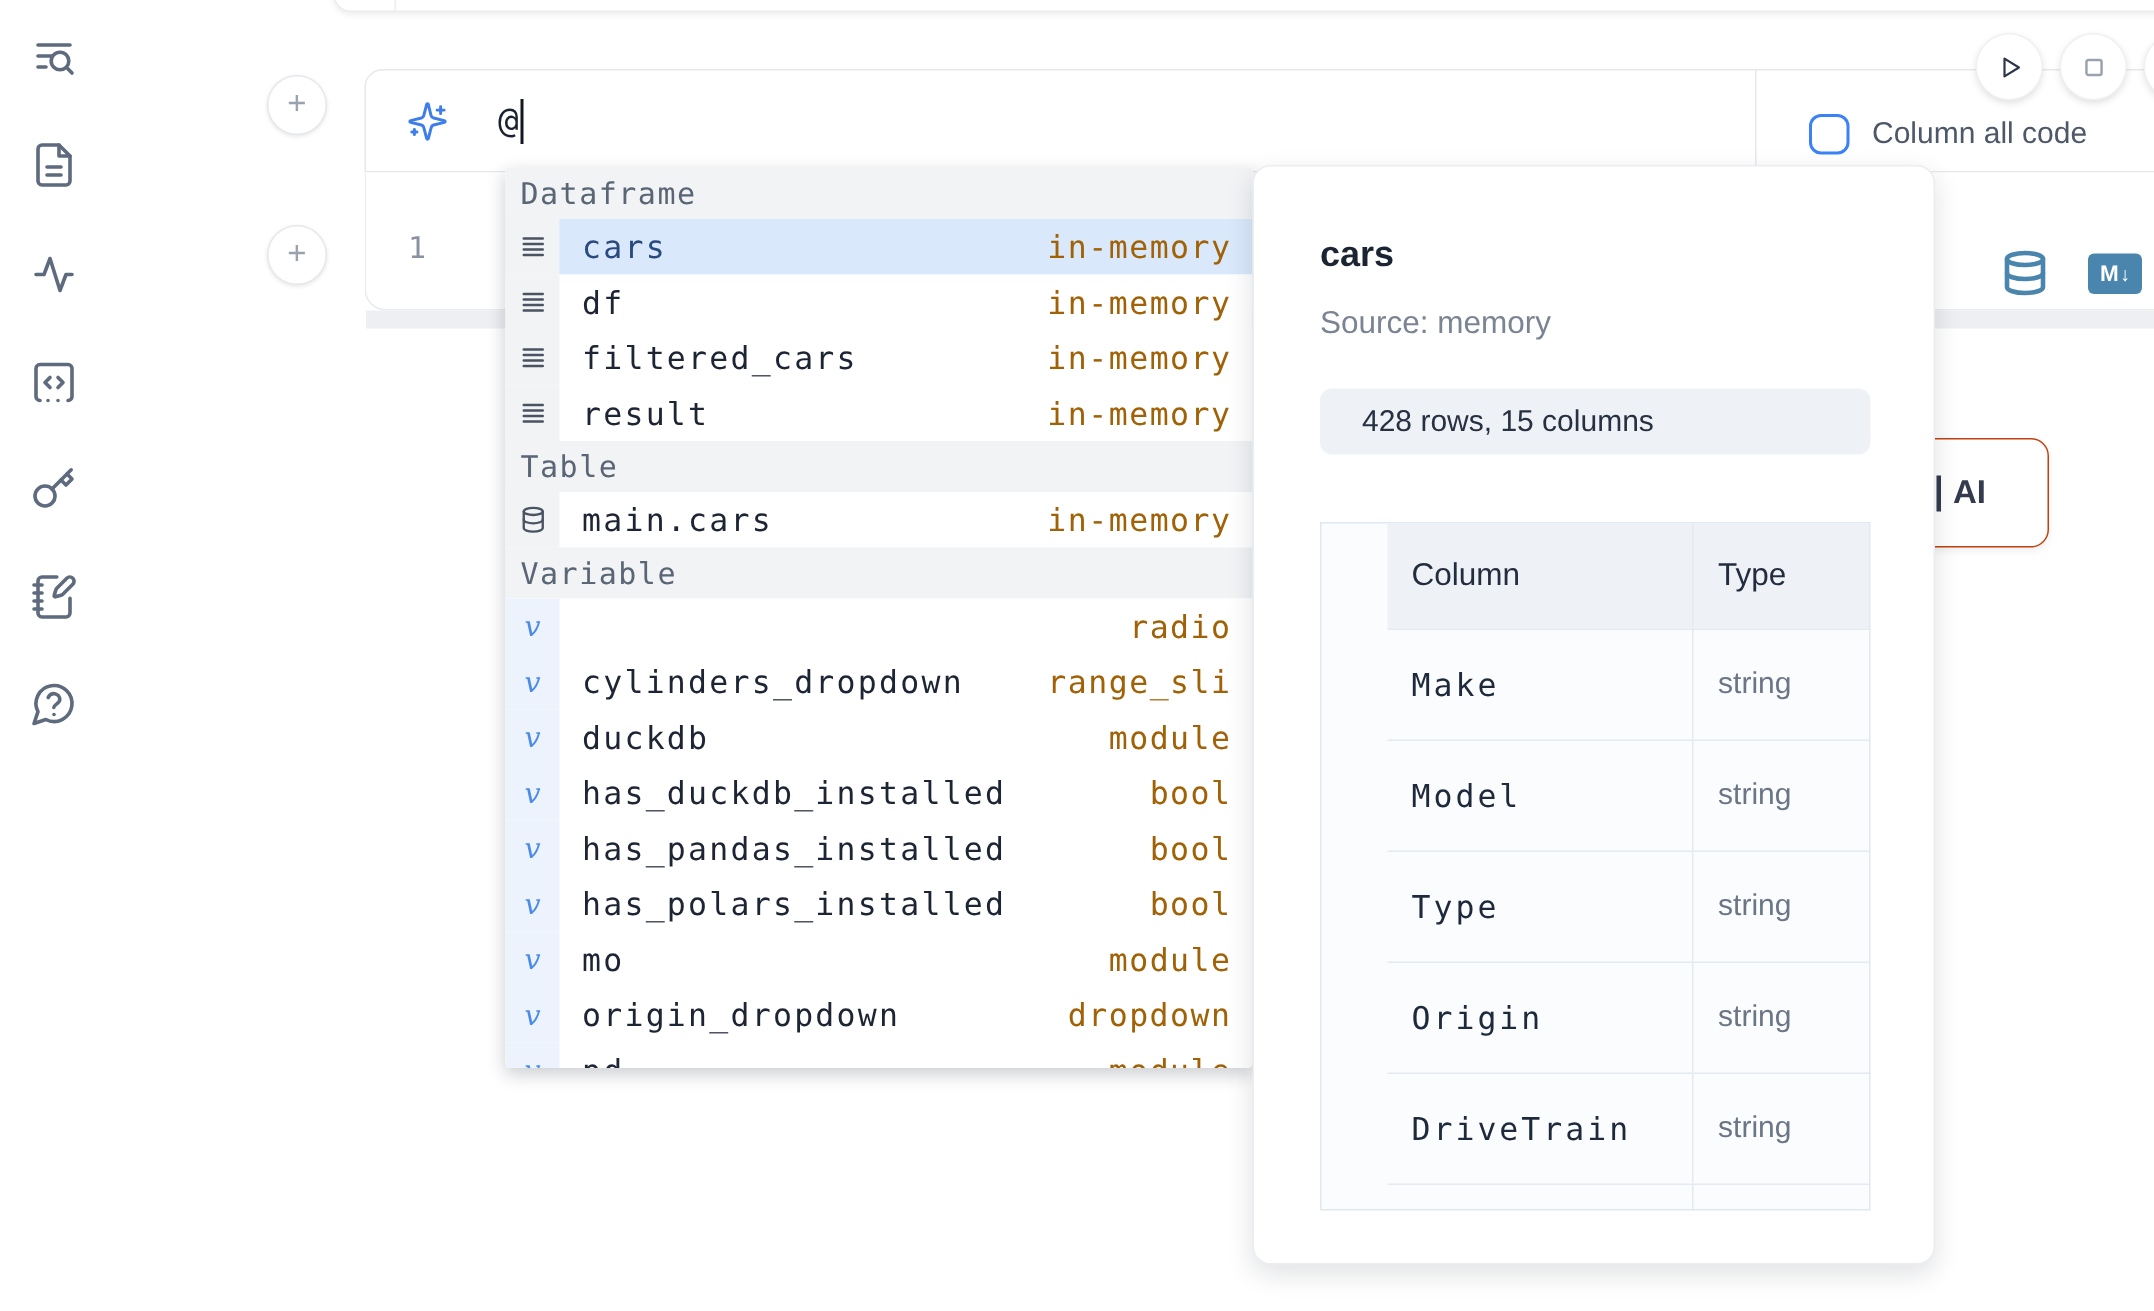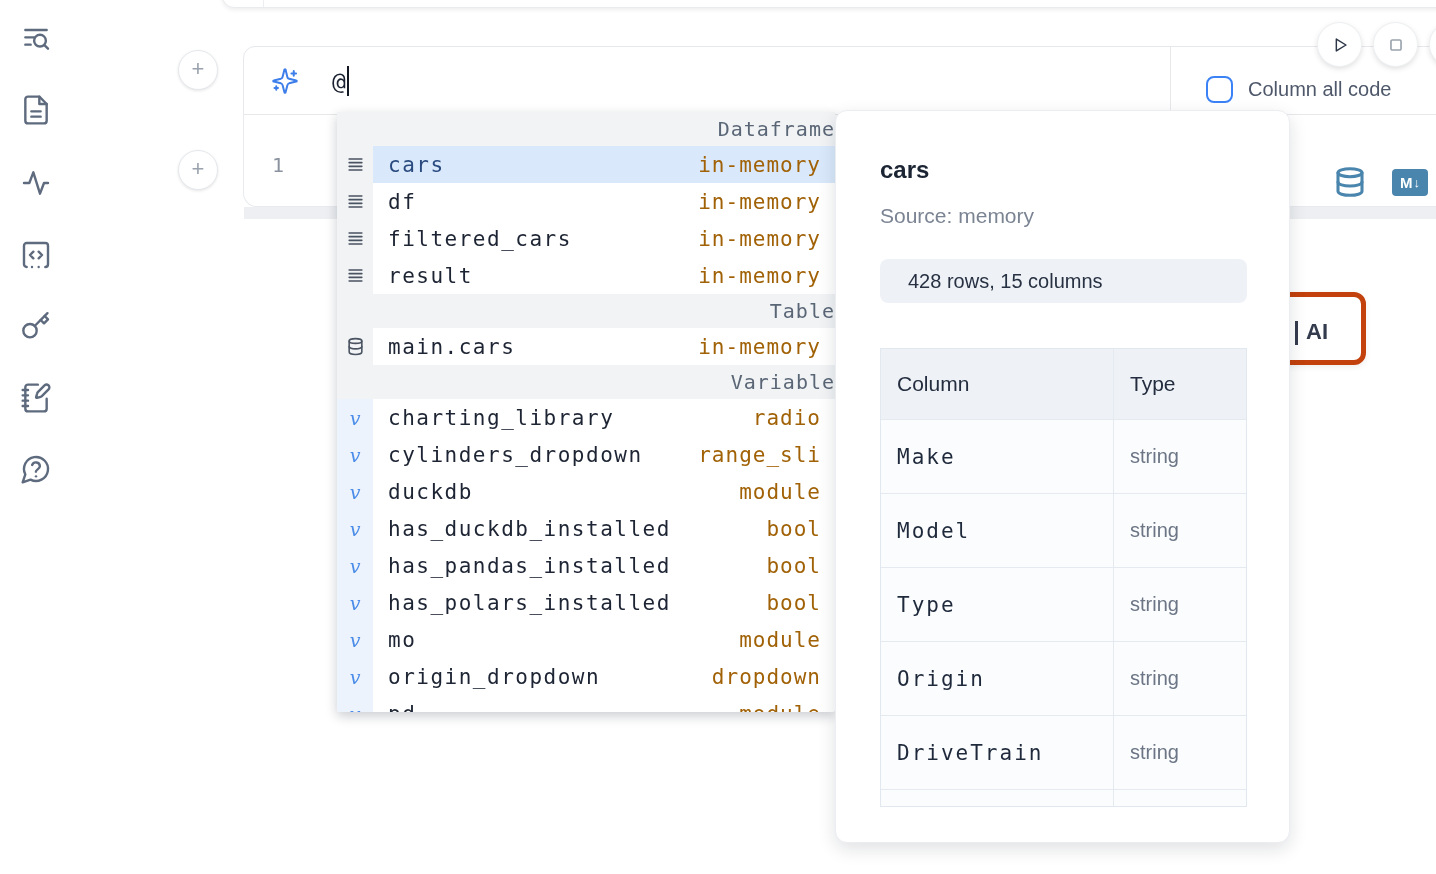--- a/index.html
+++ b/index.html
@@ -58,7 +58,7 @@
   .ac-menu { position:absolute; left:337px; top:112px; width:498px; height:600px; background:#fff;
     z-index:3; box-shadow:0 4px 12px rgba(15,23,42,.22); overflow:hidden; border-radius:0 0 3px 3px; }
   .ac-header { height:34px; line-height:34px; background:#f1f3f5; color:#5a6676; padding-left:10px;
-    font-family:"DejaVu Sans Mono", monospace; font-size:20px; letter-spacing:1px;text-align:right; }
+    font-family:"DejaVu Sans Mono", monospace; font-size:20px; letter-spacing:1px; }
   .ac-row { height:37px; display:flex; align-items:center; background:#fff; cursor:pointer; }
   .ac-gutter { width:36px; align-self:stretch; background:#f1f3f5; display:flex; align-items:center;
     justify-content:center; color:#4a5361; flex:none; }

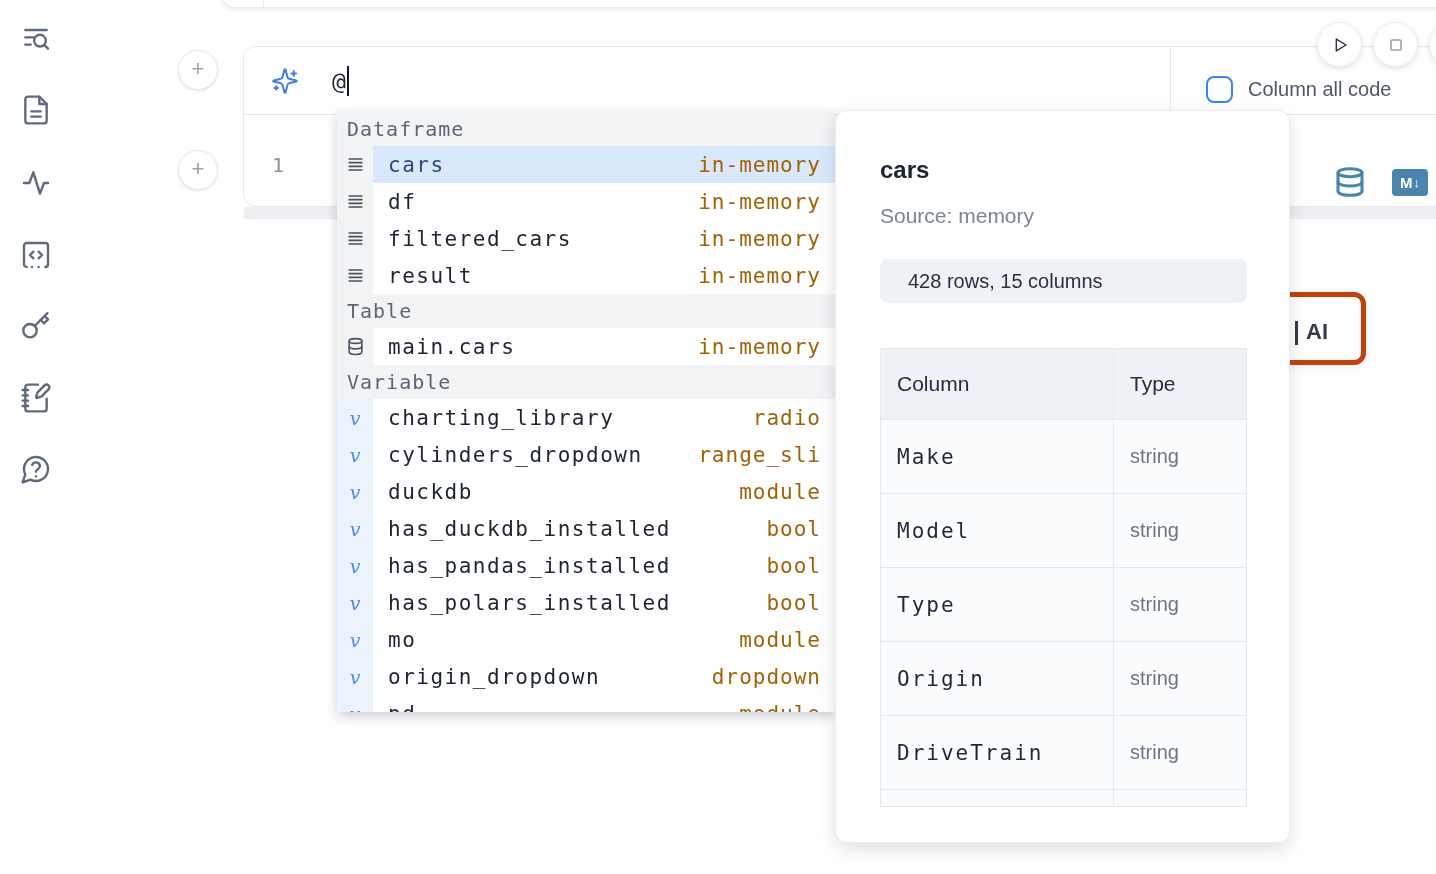--- a/index.html
+++ b/index.html
@@ -93,7 +93,7 @@
 
   
   .ai-button { position:absolute; left:1246px; top:292px; width:120px; height:73px; background:#fff;
-    border:5px solid #c2410c; border-radius:12px; box-shadow:0 2px 6px rgba(0,0,0,.07); z-index:4; cursor:pointer; }
+    border:1px solid #c2410c; border-radius:12px; box-shadow:0 2px 6px rgba(0,0,0,.07); z-index:4; cursor:pointer; }
   .ai-button .frag { position:absolute; left:44px; top:24px; width:3px; height:24px; background:#333b4d; }
   .ai-button .lbl { position:absolute; left:55px; top:22px; font-size:22px; font-weight:bold; color:#333b4d; }
 </style>

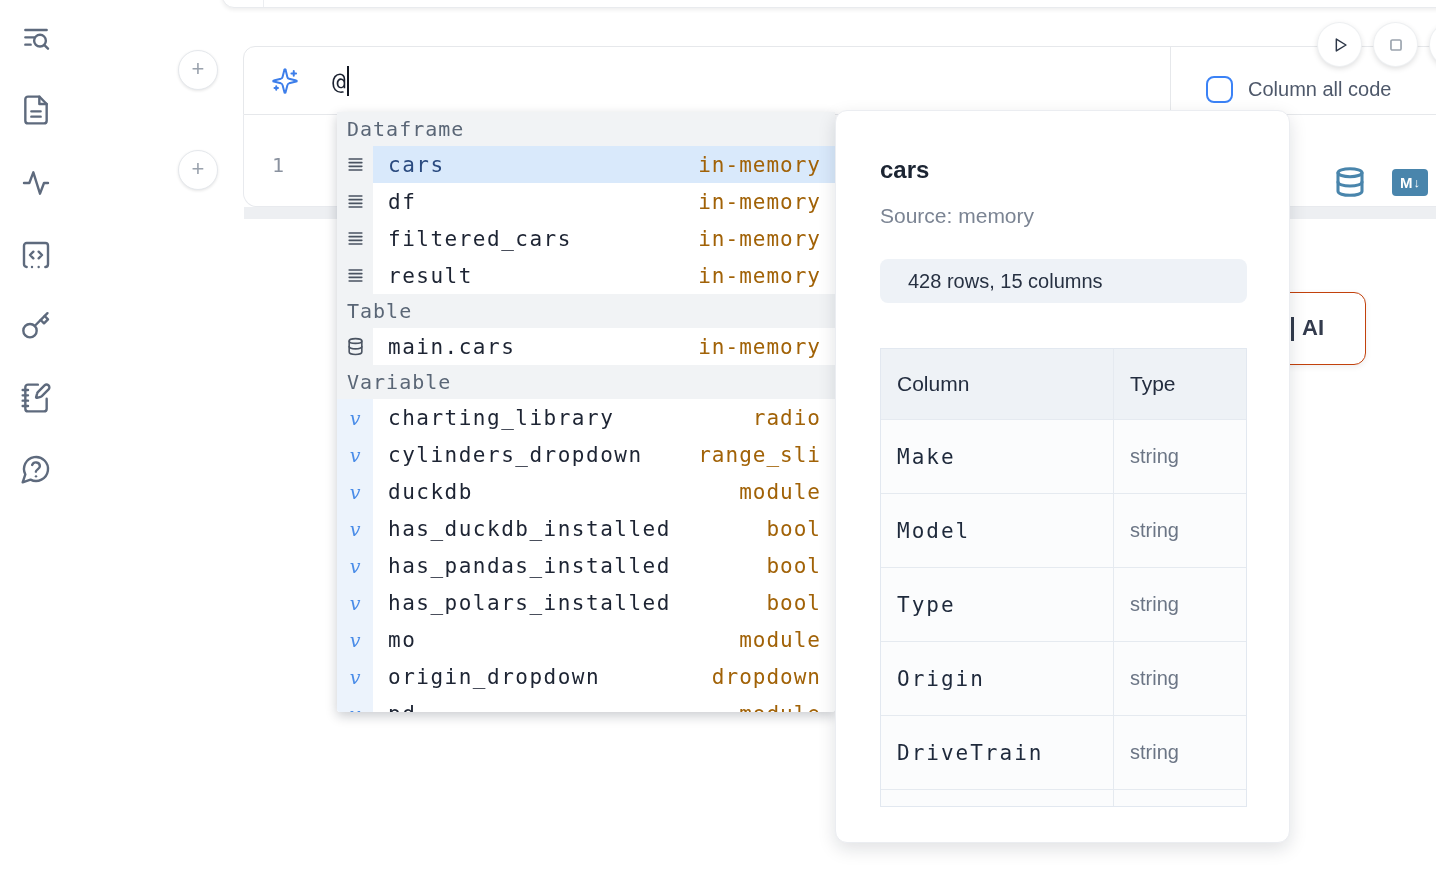--- a/index.html
+++ b/index.html
@@ -82,7 +82,7 @@
     border-radius:8px; line-height:44px; padding-left:28px; font-size:20px; color:#273142; }
   .pv-table { position:absolute; left:44px; top:237px; width:367px; height:459px;
     border:1px solid #e2e8f0; overflow:hidden; background:#fbfcfd; }
-  .pv-tr { display:flex; height:74px; border-top:1px solid #e5eaf0; }
+  .pv-tr { display:flex; height:74px; border-top:1px solid #e5eaf0;margin-left:44px; }
   .pv-tr.head { height:70px; border-top:none; background:#eef2f6; }
   .pv-td { display:flex; align-items:center; padding-left:16px; }
   .pv-td.c1 { width:232px; }

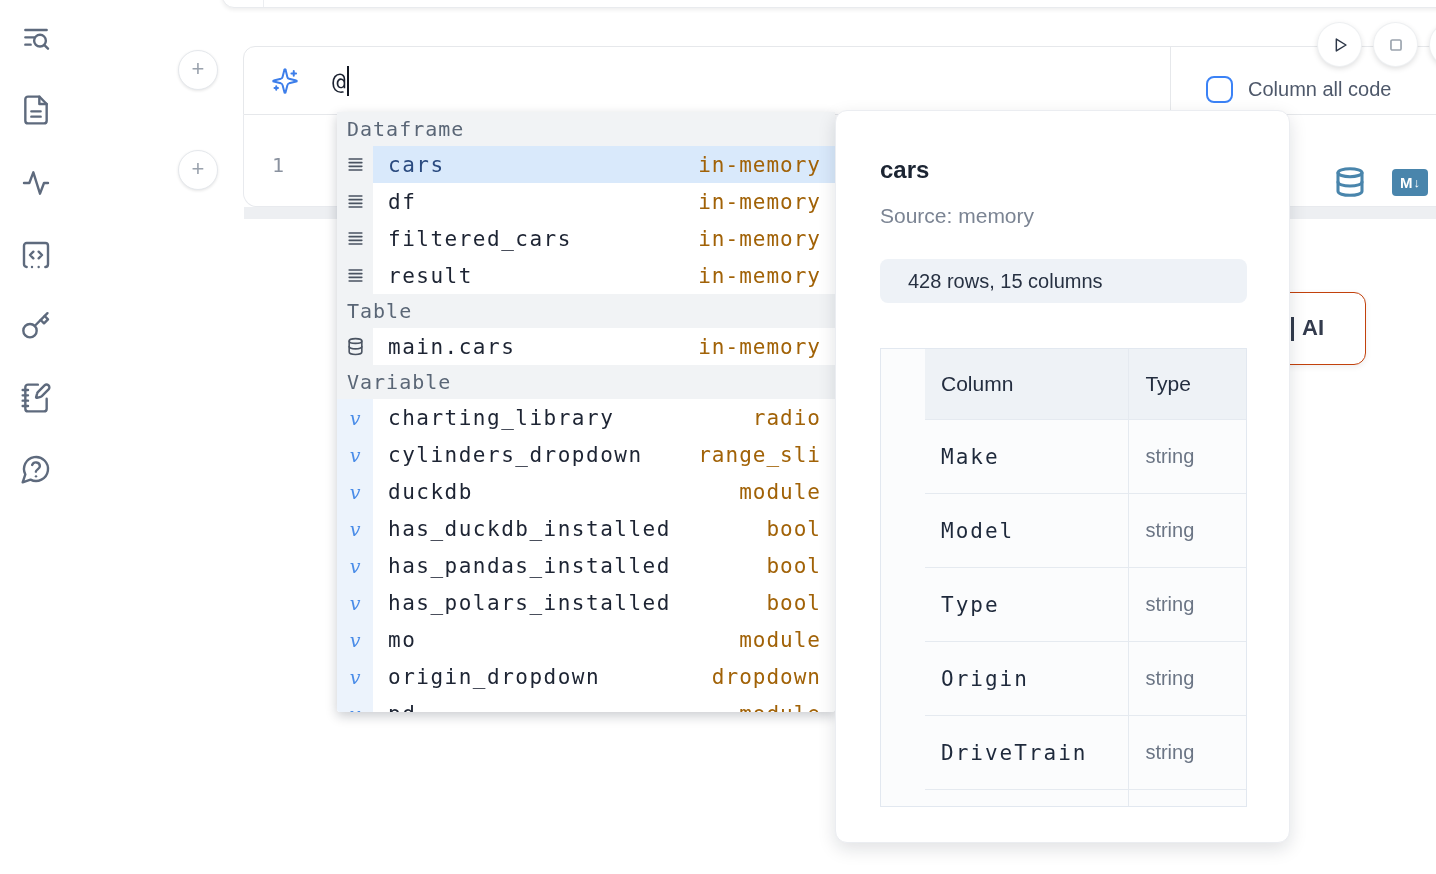--- a/index.html
+++ b/index.html
@@ -264,7 +264,6 @@
         <span class="ac-gutter blue">
           <i class="vg">v</i>
         </span>
-        <span class="ac-name">charting_library</span>
         <span class="ac-detail">radio</span>
       </div>
       <div class="ac-row">

